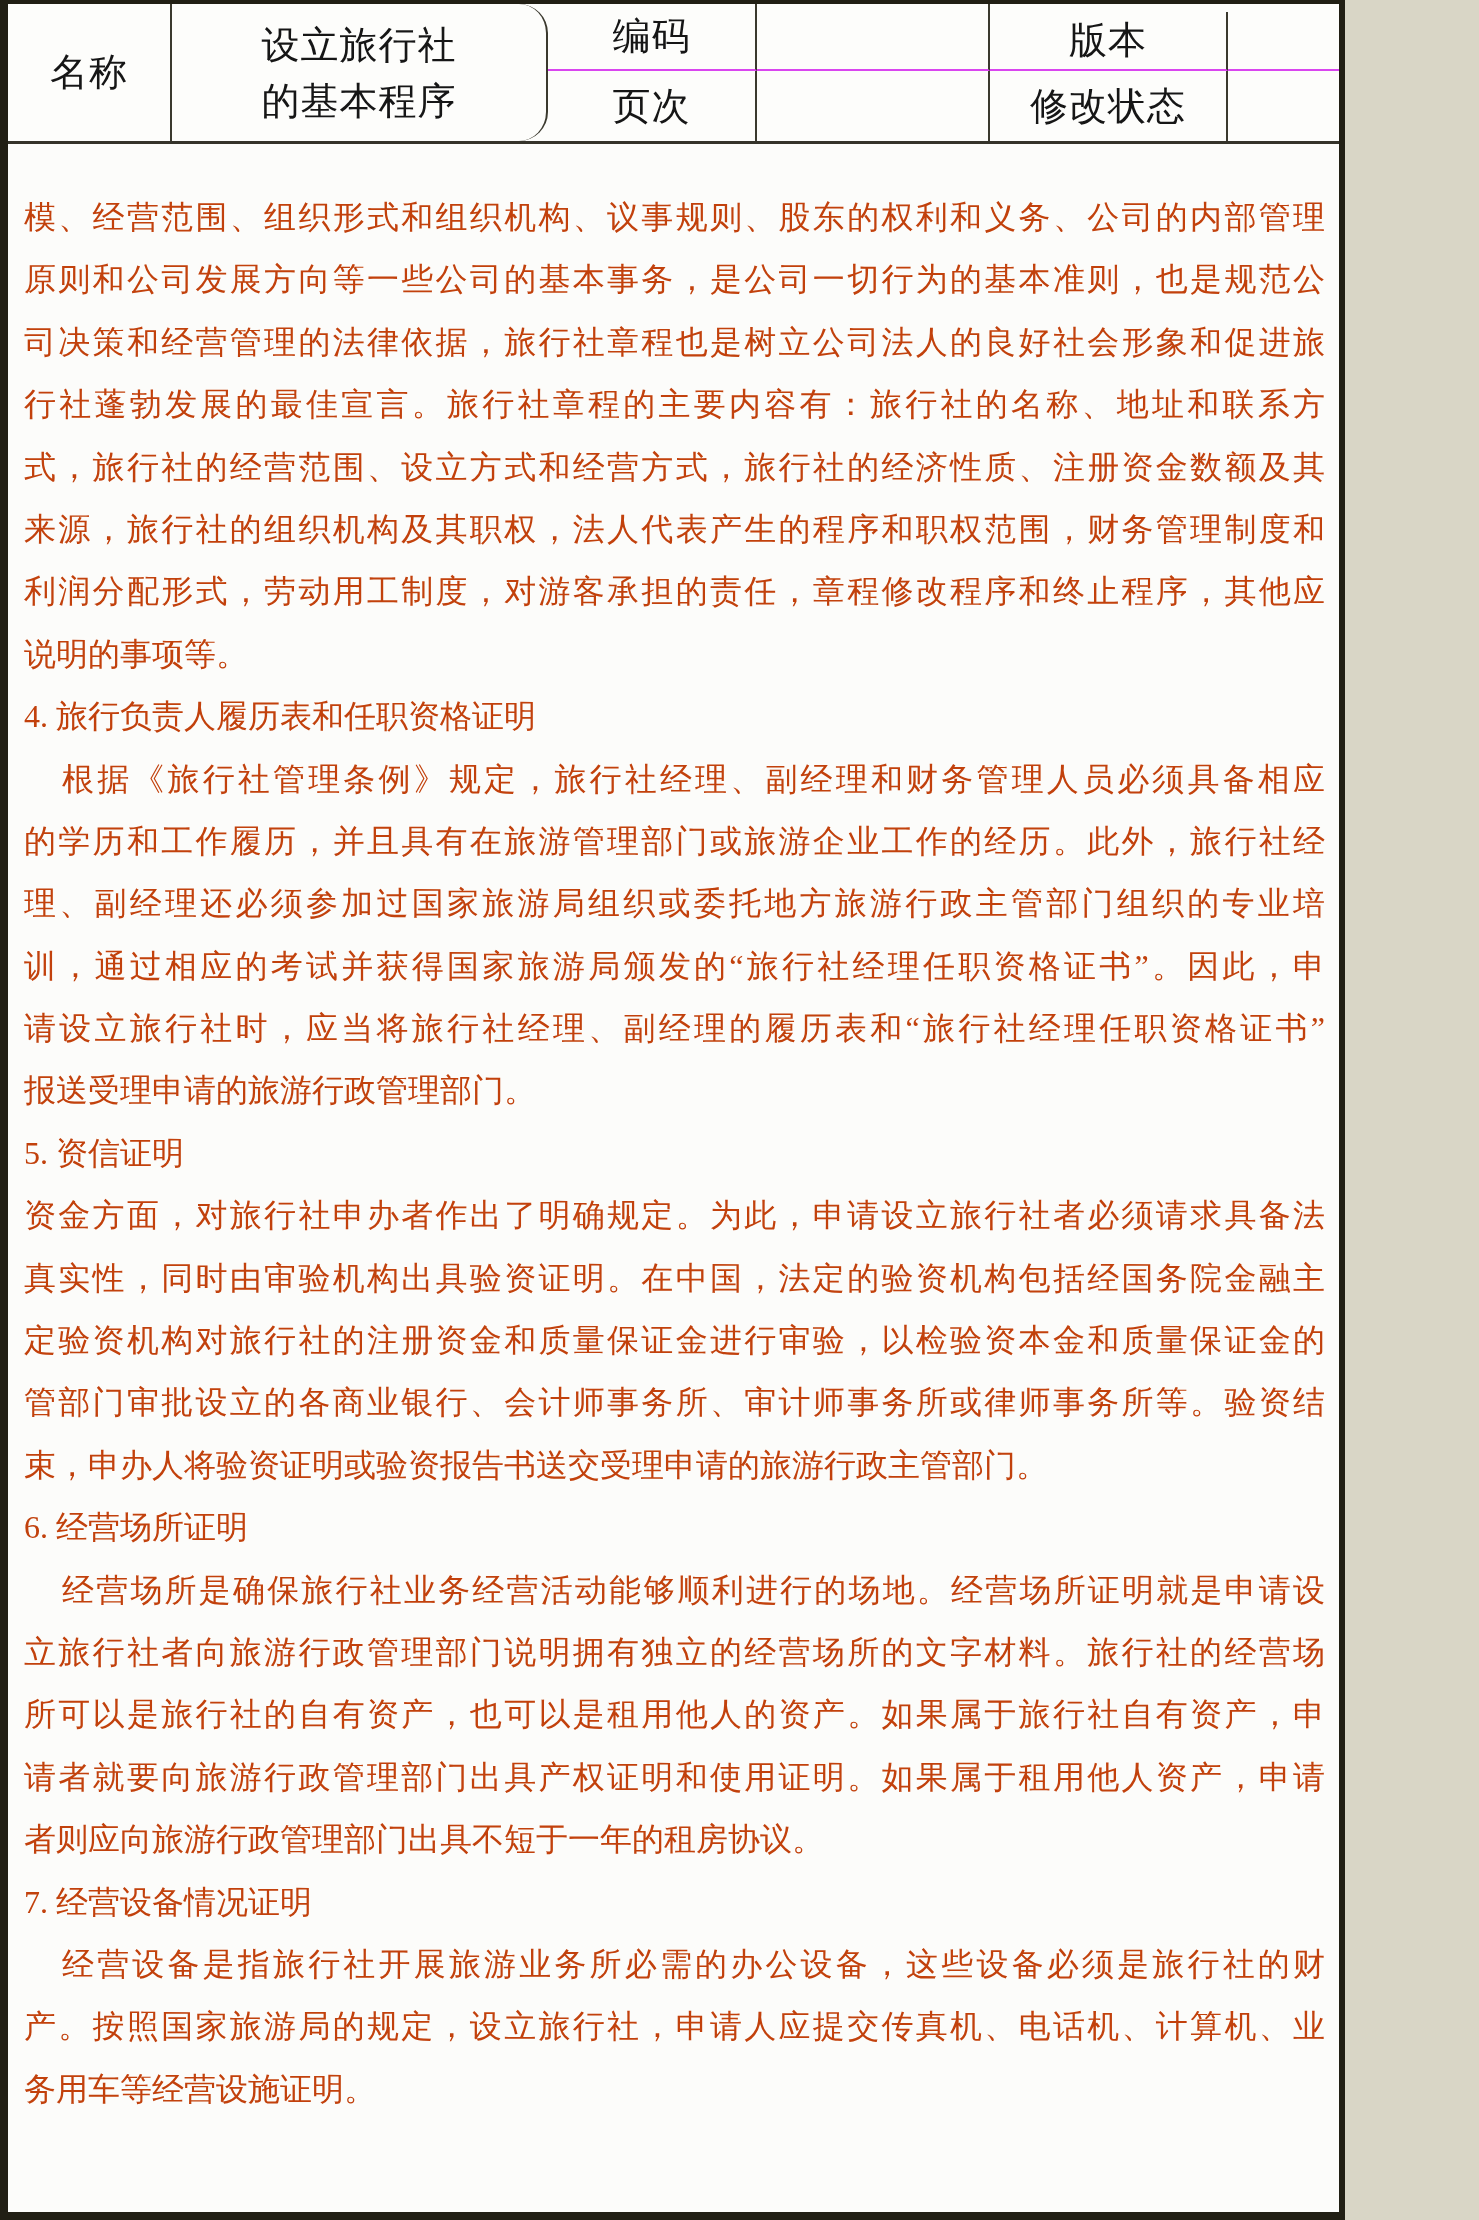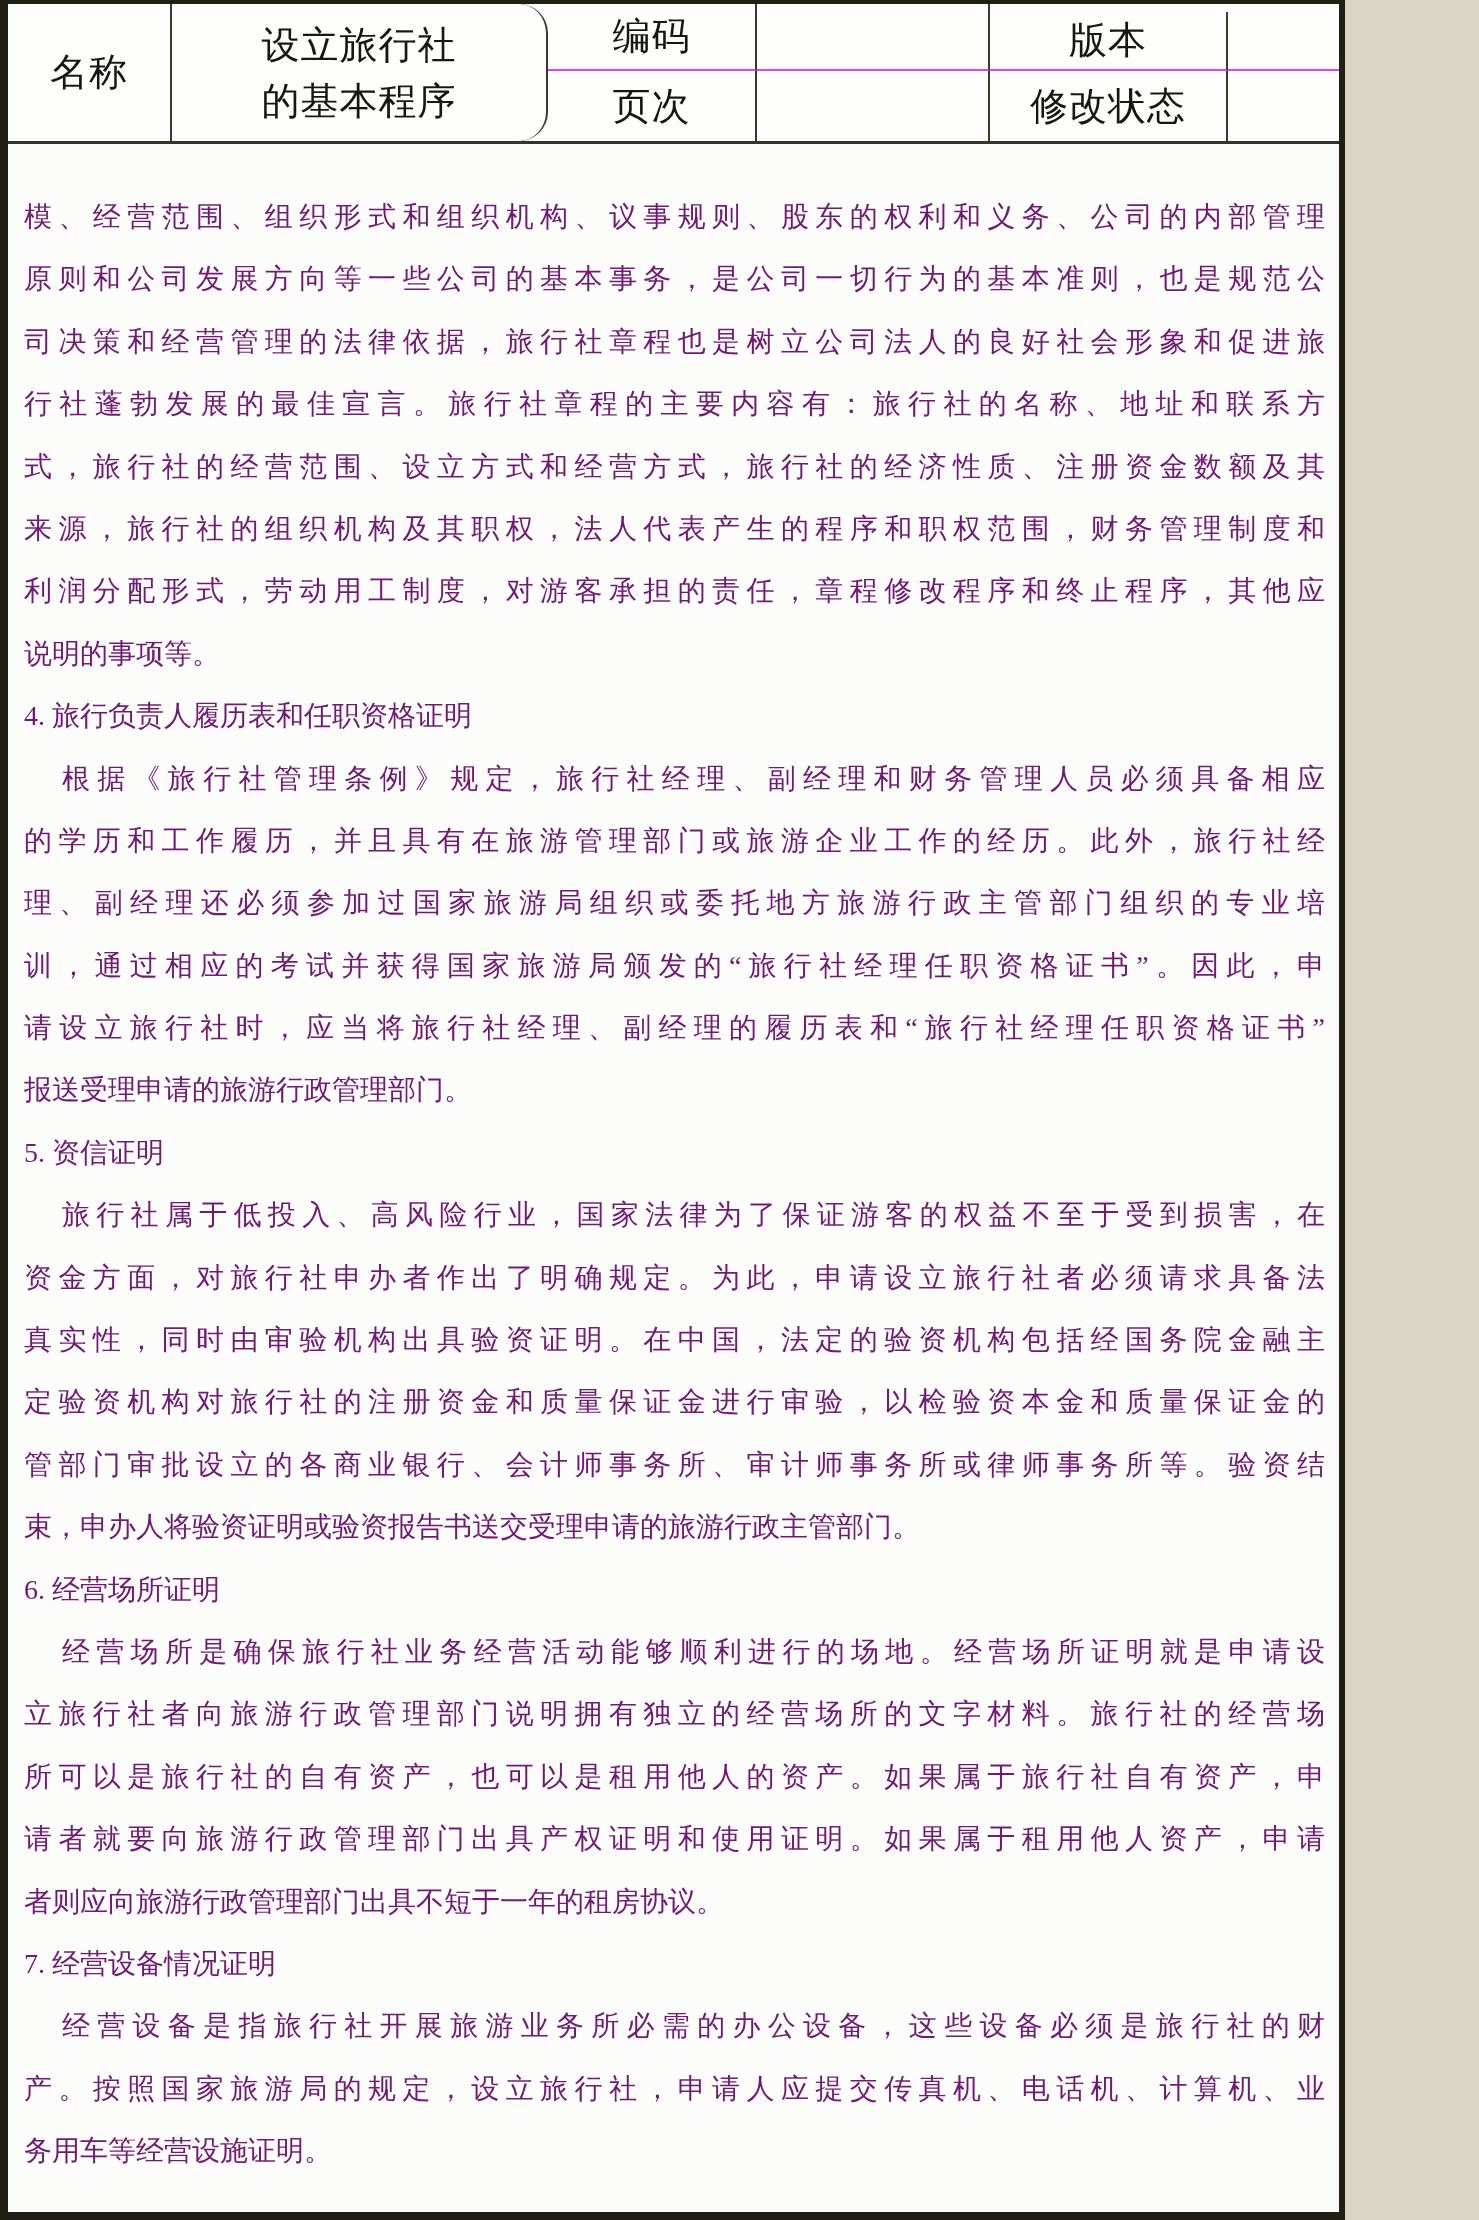--- a/index.html
+++ b/index.html
@@ -55,8 +55,8 @@
   .line {
     height: 62.4px;
     line-height: 62.4px;
-    font-size: 28px;
-    color: #701a75;
+    font-size: 32px;
+    color: #c2410c;
     overflow: hidden;
   }
   .line.fill { text-align: justify; text-align-last: justify; }

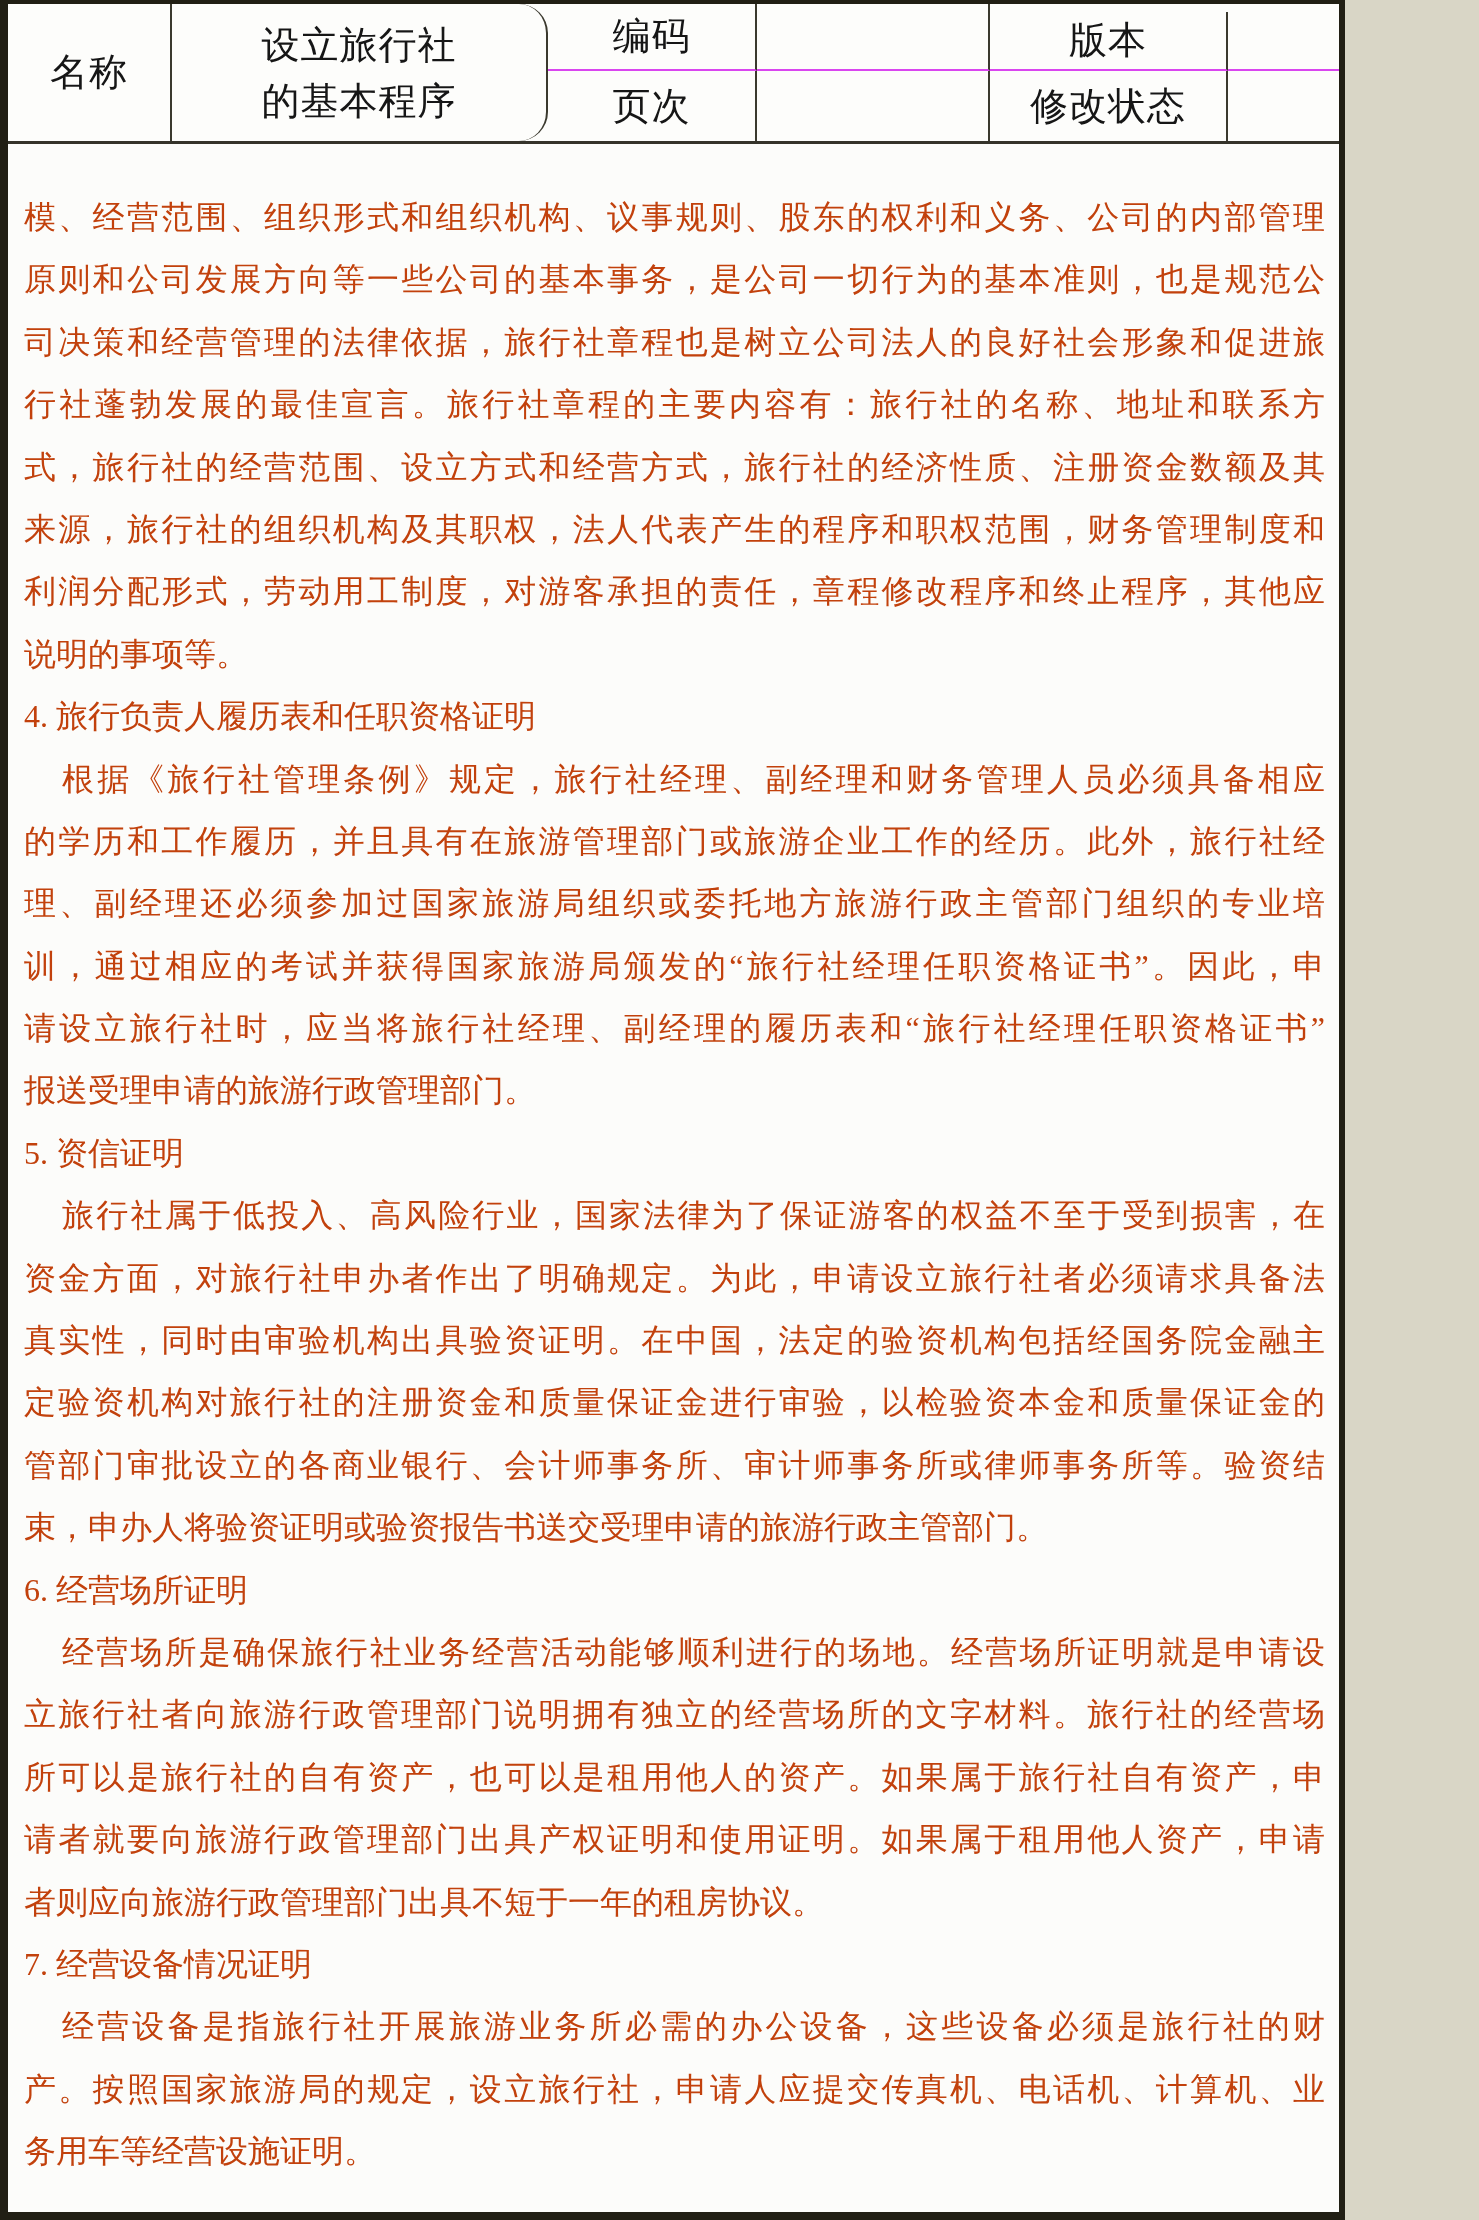--- a/index.html
+++ b/index.html
@@ -118,7 +118,6 @@
       <div class="line fill">请设立旅行社时，应当将旅行社经理、副经理的履历表和“旅行社经理任职资格证书”</div>
       <div class="line">报送受理申请的旅游行政管理部门。</div>
       <div class="line">5. 资信证明</div>
-      <div class="line fill indent">旅行社属于低投入、高风险行业，国家法律为了保证游客的权益不至于受到损害，在</div>
       <div class="line fill">资金方面，对旅行社申办者作出了明确规定。为此，申请设立旅行社者必须请求具备法</div>
       <div class="line fill">真实性，同时由审验机构出具验资证明。在中国，法定的验资机构包括经国务院金融主</div>
       <div class="line fill">定验资机构对旅行社的注册资金和质量保证金进行审验，以检验资本金和质量保证金的</div>

